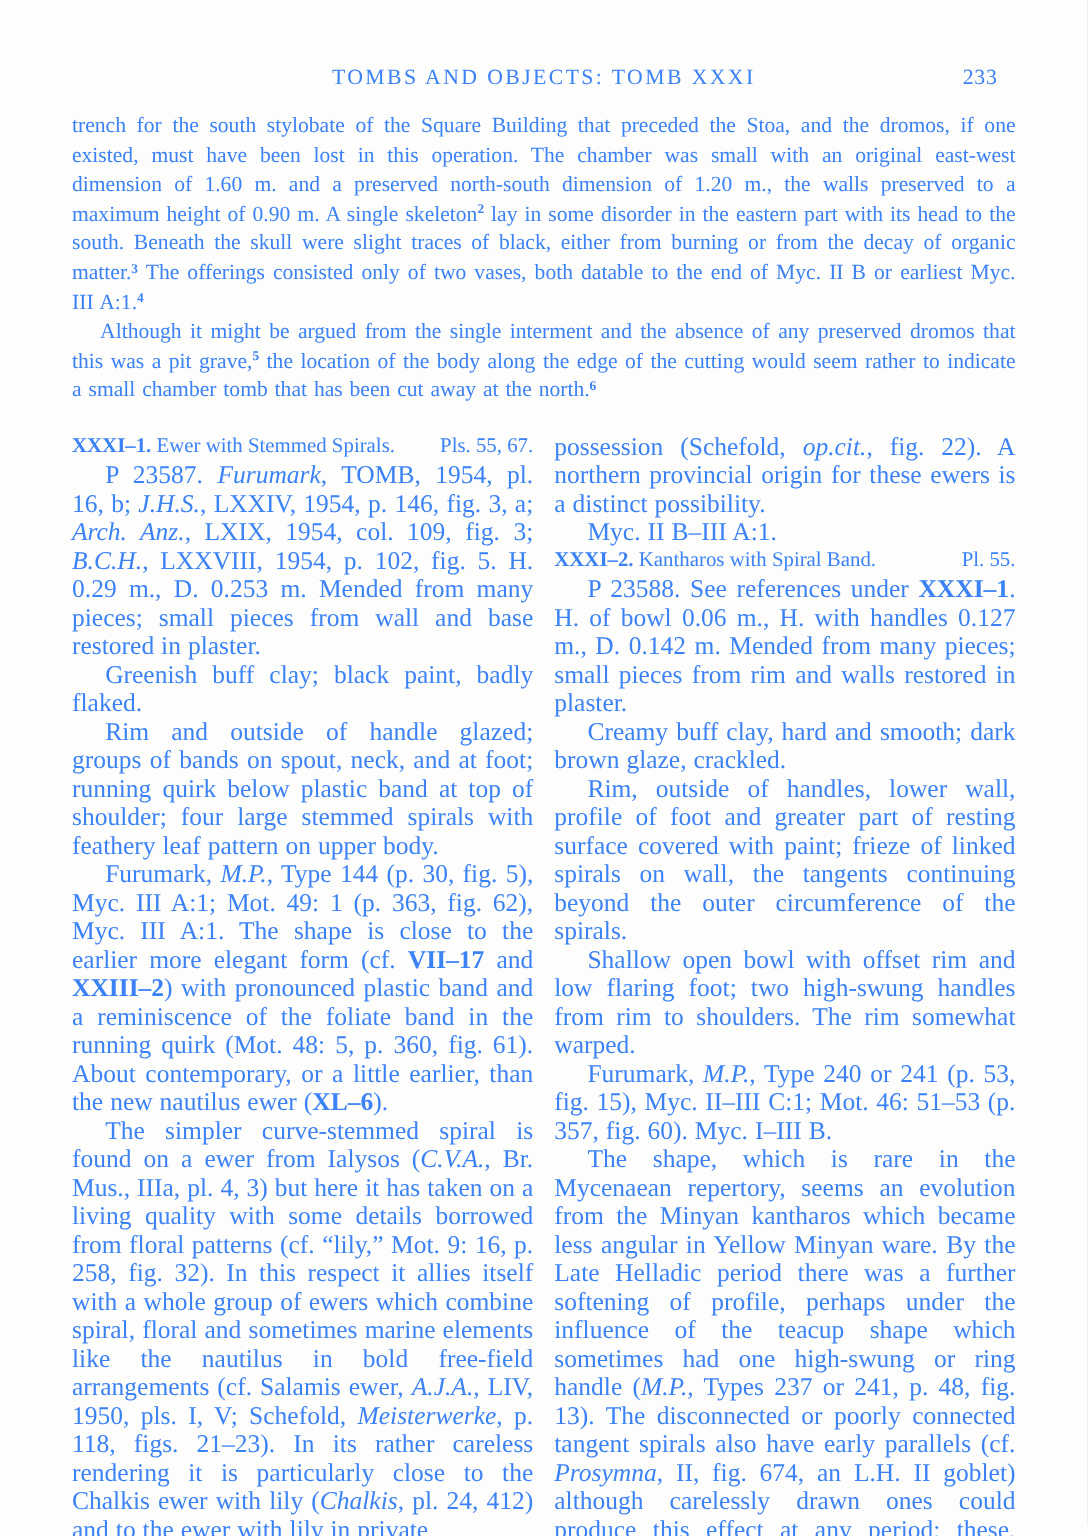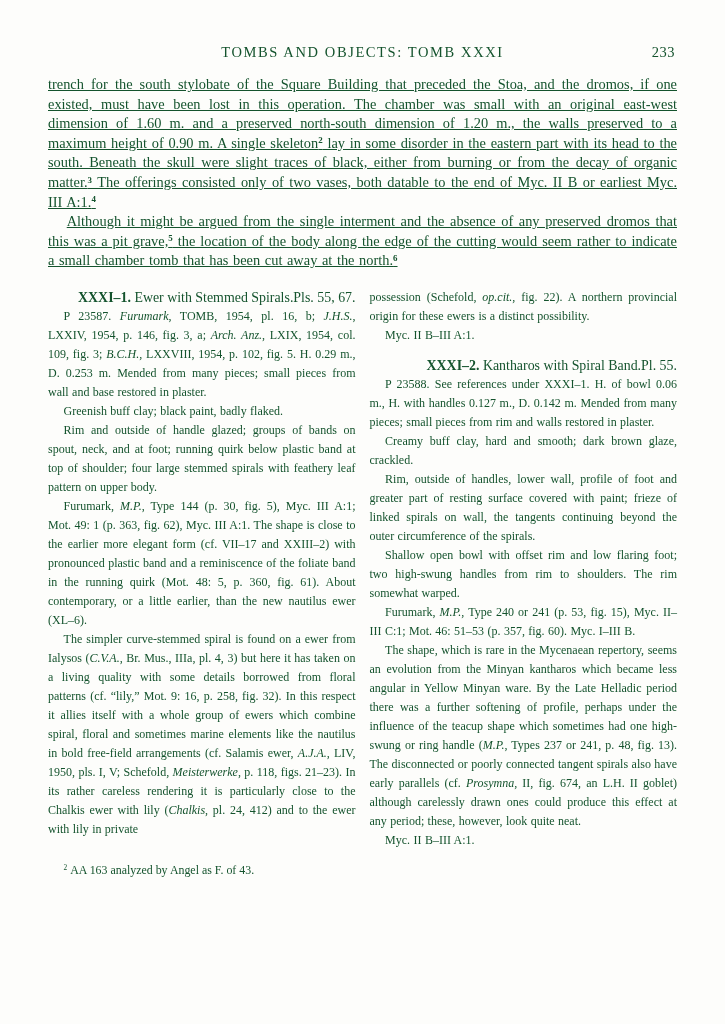--- a/index.html
+++ b/index.html
@@ -13,7 +13,7 @@
     height: 1024px;
     margin: 0 auto;
     background: #fdfdfb;
-    color: #14532d;
+    color: #3b82f6;
     font-family: "Liberation Serif", "DejaVu Serif", serif;
     box-sizing: border-box;
     padding: 44px 48px 20px 48px;

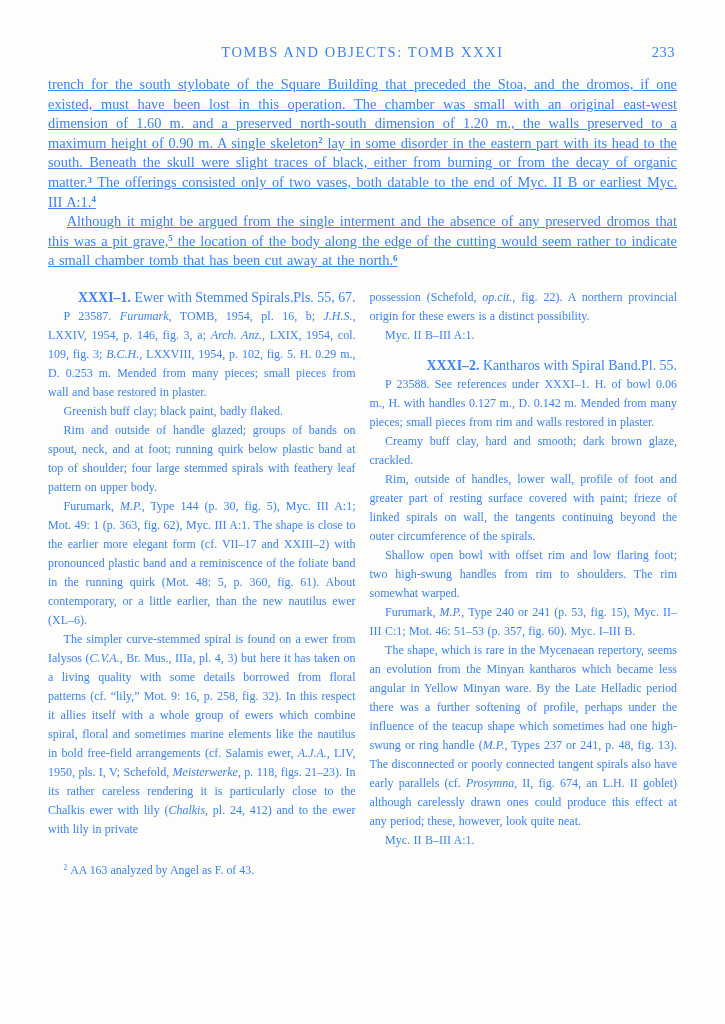--- a/index.html
+++ b/index.html
@@ -28,7 +28,7 @@
   }
   .running-head .page-num {
     position: absolute;
-    right: 2px;
+    right: 12px;
     top: 0;
     letter-spacing: 0.5px;
   }

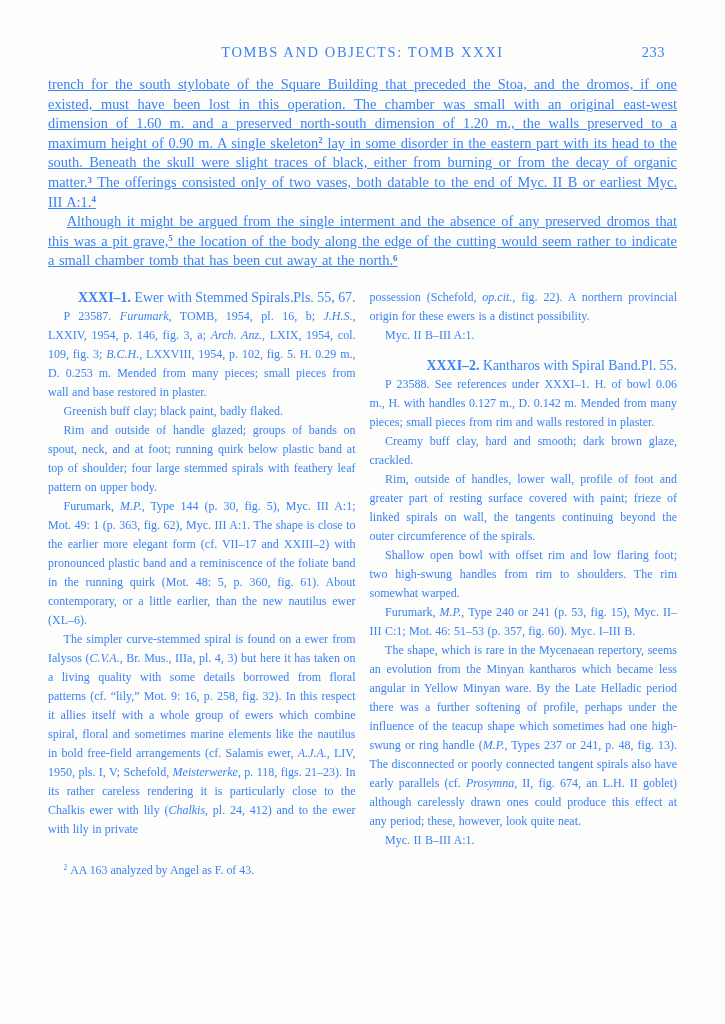--- a/index.html
+++ b/index.html
@@ -32,7 +32,7 @@
     top: 0;
     letter-spacing: 0.5px;
   }
-  .intro { margin-top: 14px; text-decoration: underline; }
+  .intro { margin-top: 14px; }
   .para {
     margin: 0;
     text-align: justify;

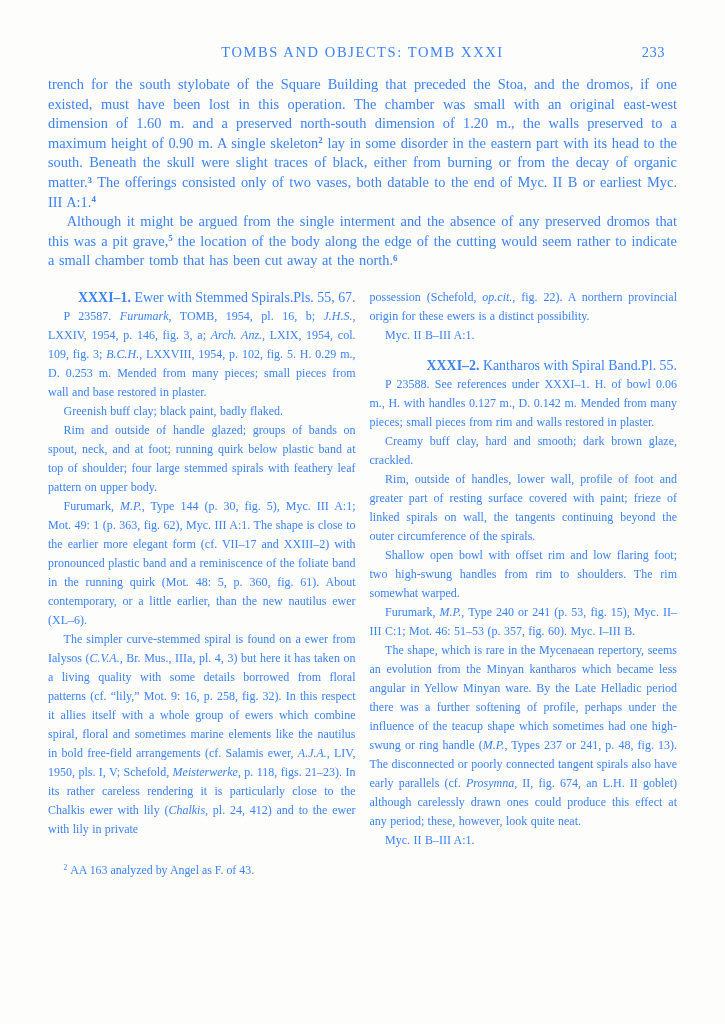--- a/index.html
+++ b/index.html
@@ -57,7 +57,7 @@
   }
   .entry-head {
     display: flex;
-    justify-content: flex-end;
+    justify-content: space-between;
     font-size: 13.9px;
     line-height: 19px;
     white-space: nowrap;

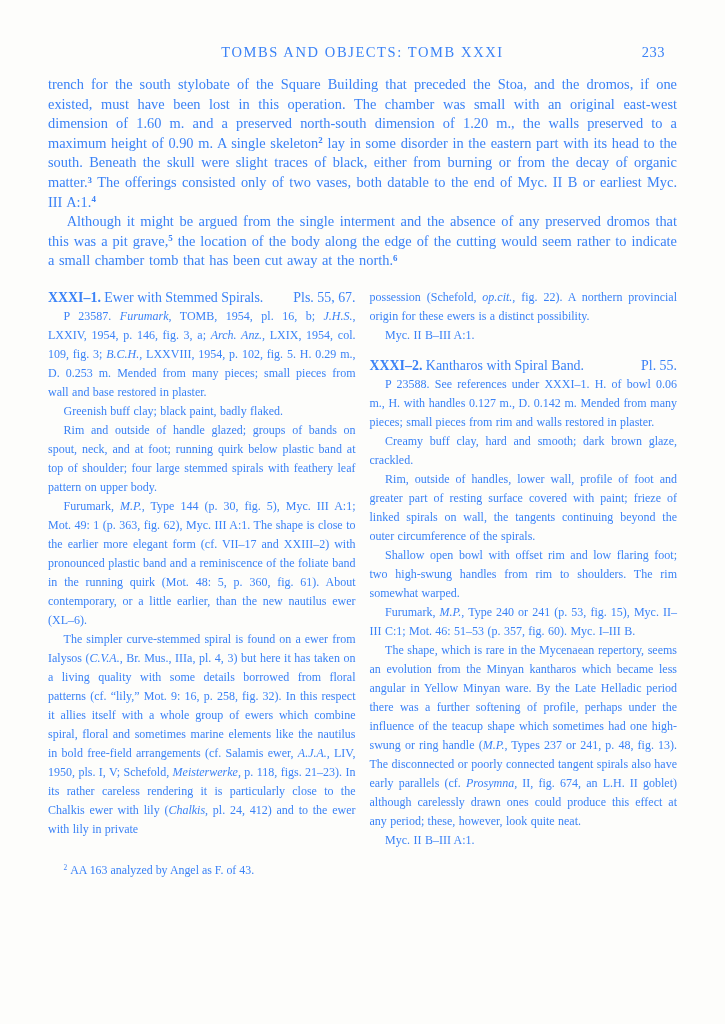--- a/index.html
+++ b/index.html
@@ -51,7 +51,7 @@
     min-width: 0;
   }
   .col .para {
-    font-size: 12px;
+    font-size: 17px;
     line-height: 19px;
     word-spacing: 0.4px;
   }

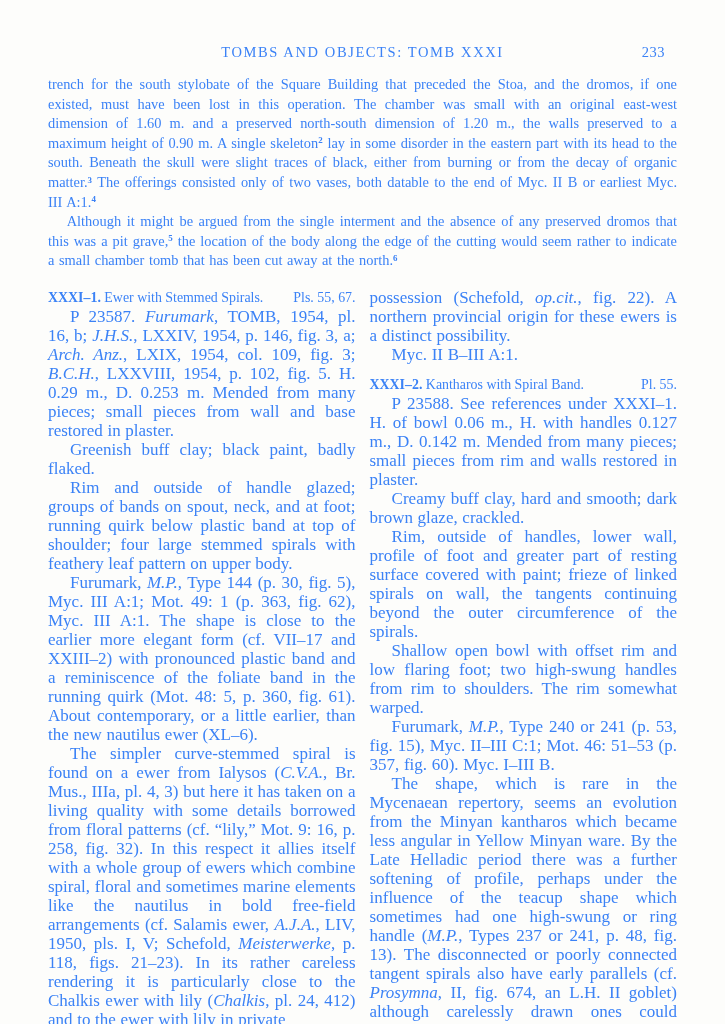--- a/index.html
+++ b/index.html
@@ -62,7 +62,7 @@
     line-height: 19px;
     white-space: nowrap;
   }
-  .entry-head-2 { margin-top: 11px; }
+  .entry-head-2 { }
   .entry-num { font-weight: bold; }
   .entry-plates { text-align: right; font-family: Liberation Serif, serif; }
   sup {

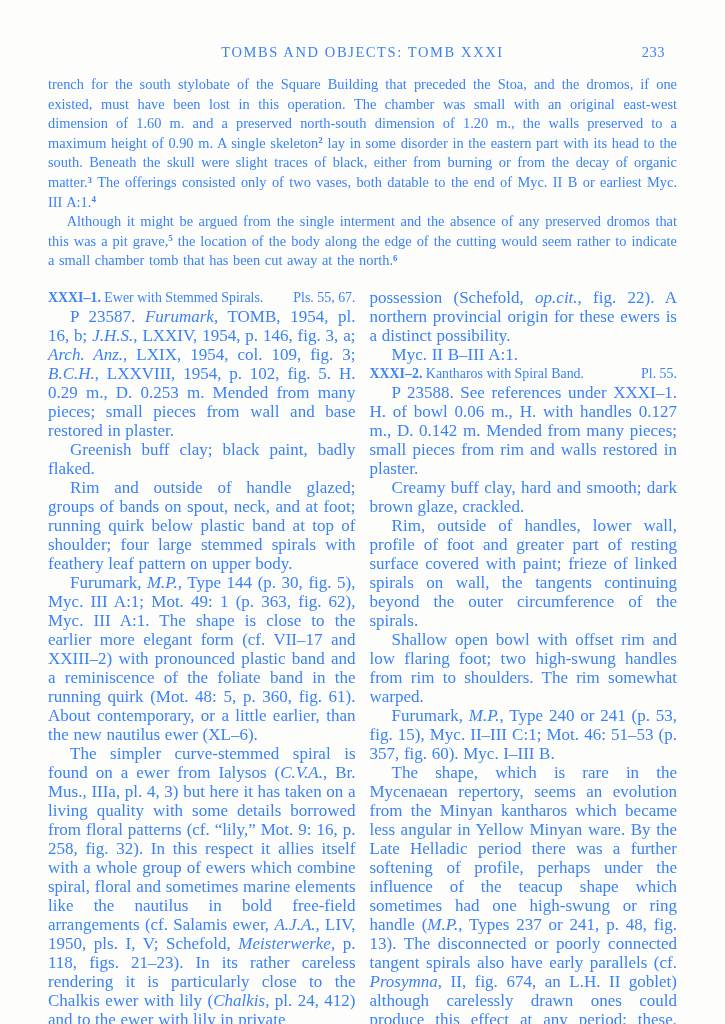--- a/index.html
+++ b/index.html
@@ -83,7 +83,7 @@
   }
   .fn-num { margin-right: 3px; font-weight: normal; }
   i { font-style: italic; }
-  b { font-weight: normal; }
+  b { font-weight: bold; }
 </style>
 </head>
 <body>

